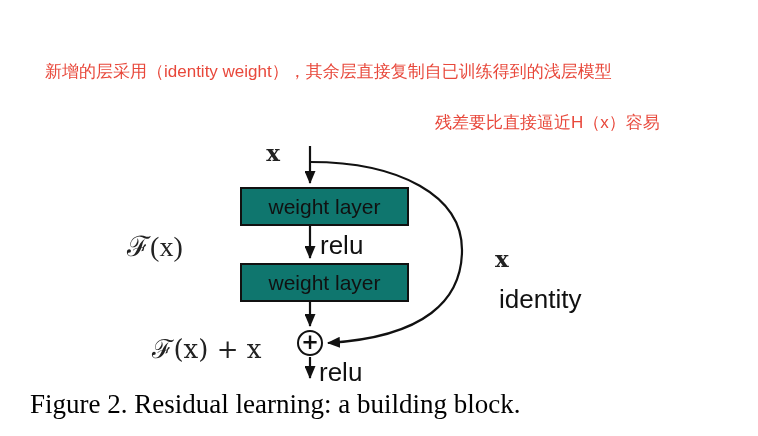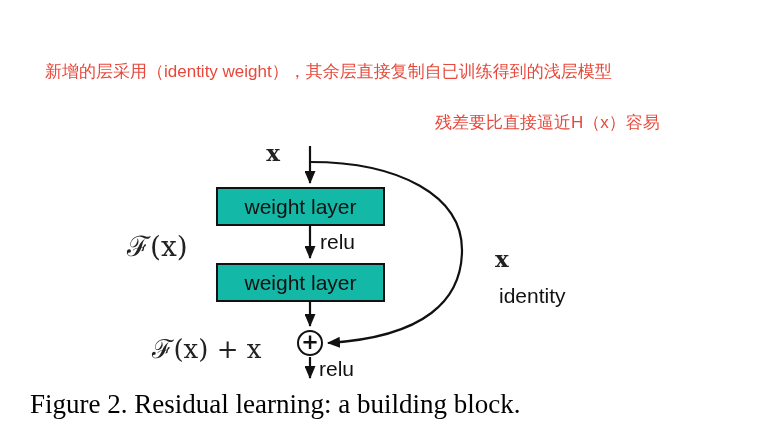--- a/index.html
+++ b/index.html
@@ -15,7 +15,7 @@
   .svg-layer{position:absolute;left:0;top:0;z-index:1;}
   .label-layer{z-index:2;}
   .weight-box{
-    left:216px;width:165px;height:35px;border:2px solid #111;background:#14b8a6;
+    left:240px;width:165px;height:35px;border:2px solid #111;background:#0f766e;
     text-align:center;line-height:35px;font-size:21px;color:#111;z-index:2;
   }
   .relu-label{font-size:21px;color:#111;z-index:2;}

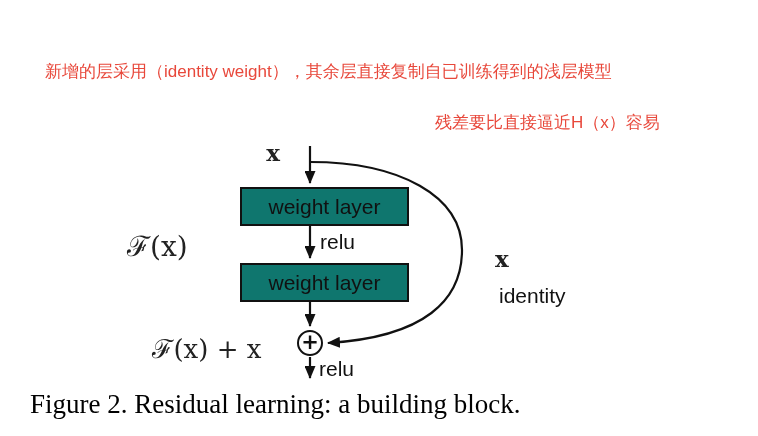--- a/index.html
+++ b/index.html
@@ -57,7 +57,7 @@
 
 <div class="abs math-serif label-layer" style="left:258px;top:139px;width:30px;text-align:center;font-size:23px;font-weight:bold;">x</div>
 
-<div class="abs math-serif label-layer" style="left:127px;top:226px;font-size:28px;">ℱ(x)</div>
+<div class="abs math-serif label-layer" style="left:127px;top:226px;font-size:28px;font-family:Liberation Serif, serif;">ℱ(x)</div>
 
 <div class="abs weight-box" style="top:187px;">
   <span>weight layer</span>

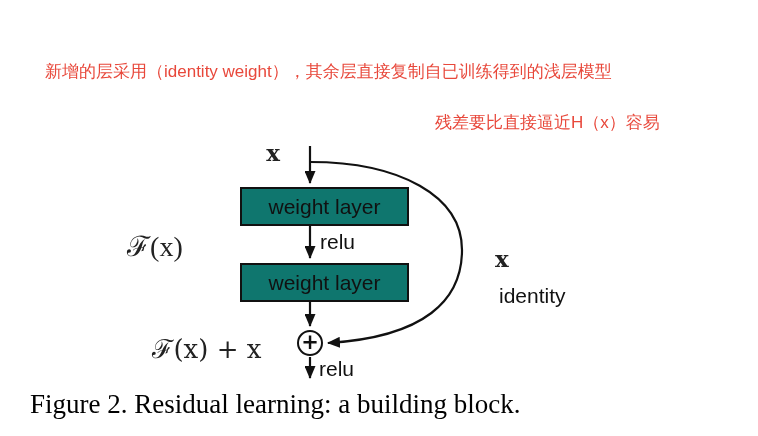--- a/index.html
+++ b/index.html
@@ -18,7 +18,7 @@
     left:240px;width:165px;height:35px;border:2px solid #111;background:#0f766e;
     text-align:center;line-height:35px;font-size:21px;color:#111;z-index:2;
   }
-  .relu-label{font-size:21px;color:#111;z-index:2;}
+  .relu-label{font-size:26px;color:#111;z-index:2;}
   .math-serif{font-family:"DejaVu Serif","Liberation Serif",serif;color:#222;z-index:2;}
   .plus-circle{
     left:297px;top:330px;width:22px;height:22px;border:2.5px solid #111;

